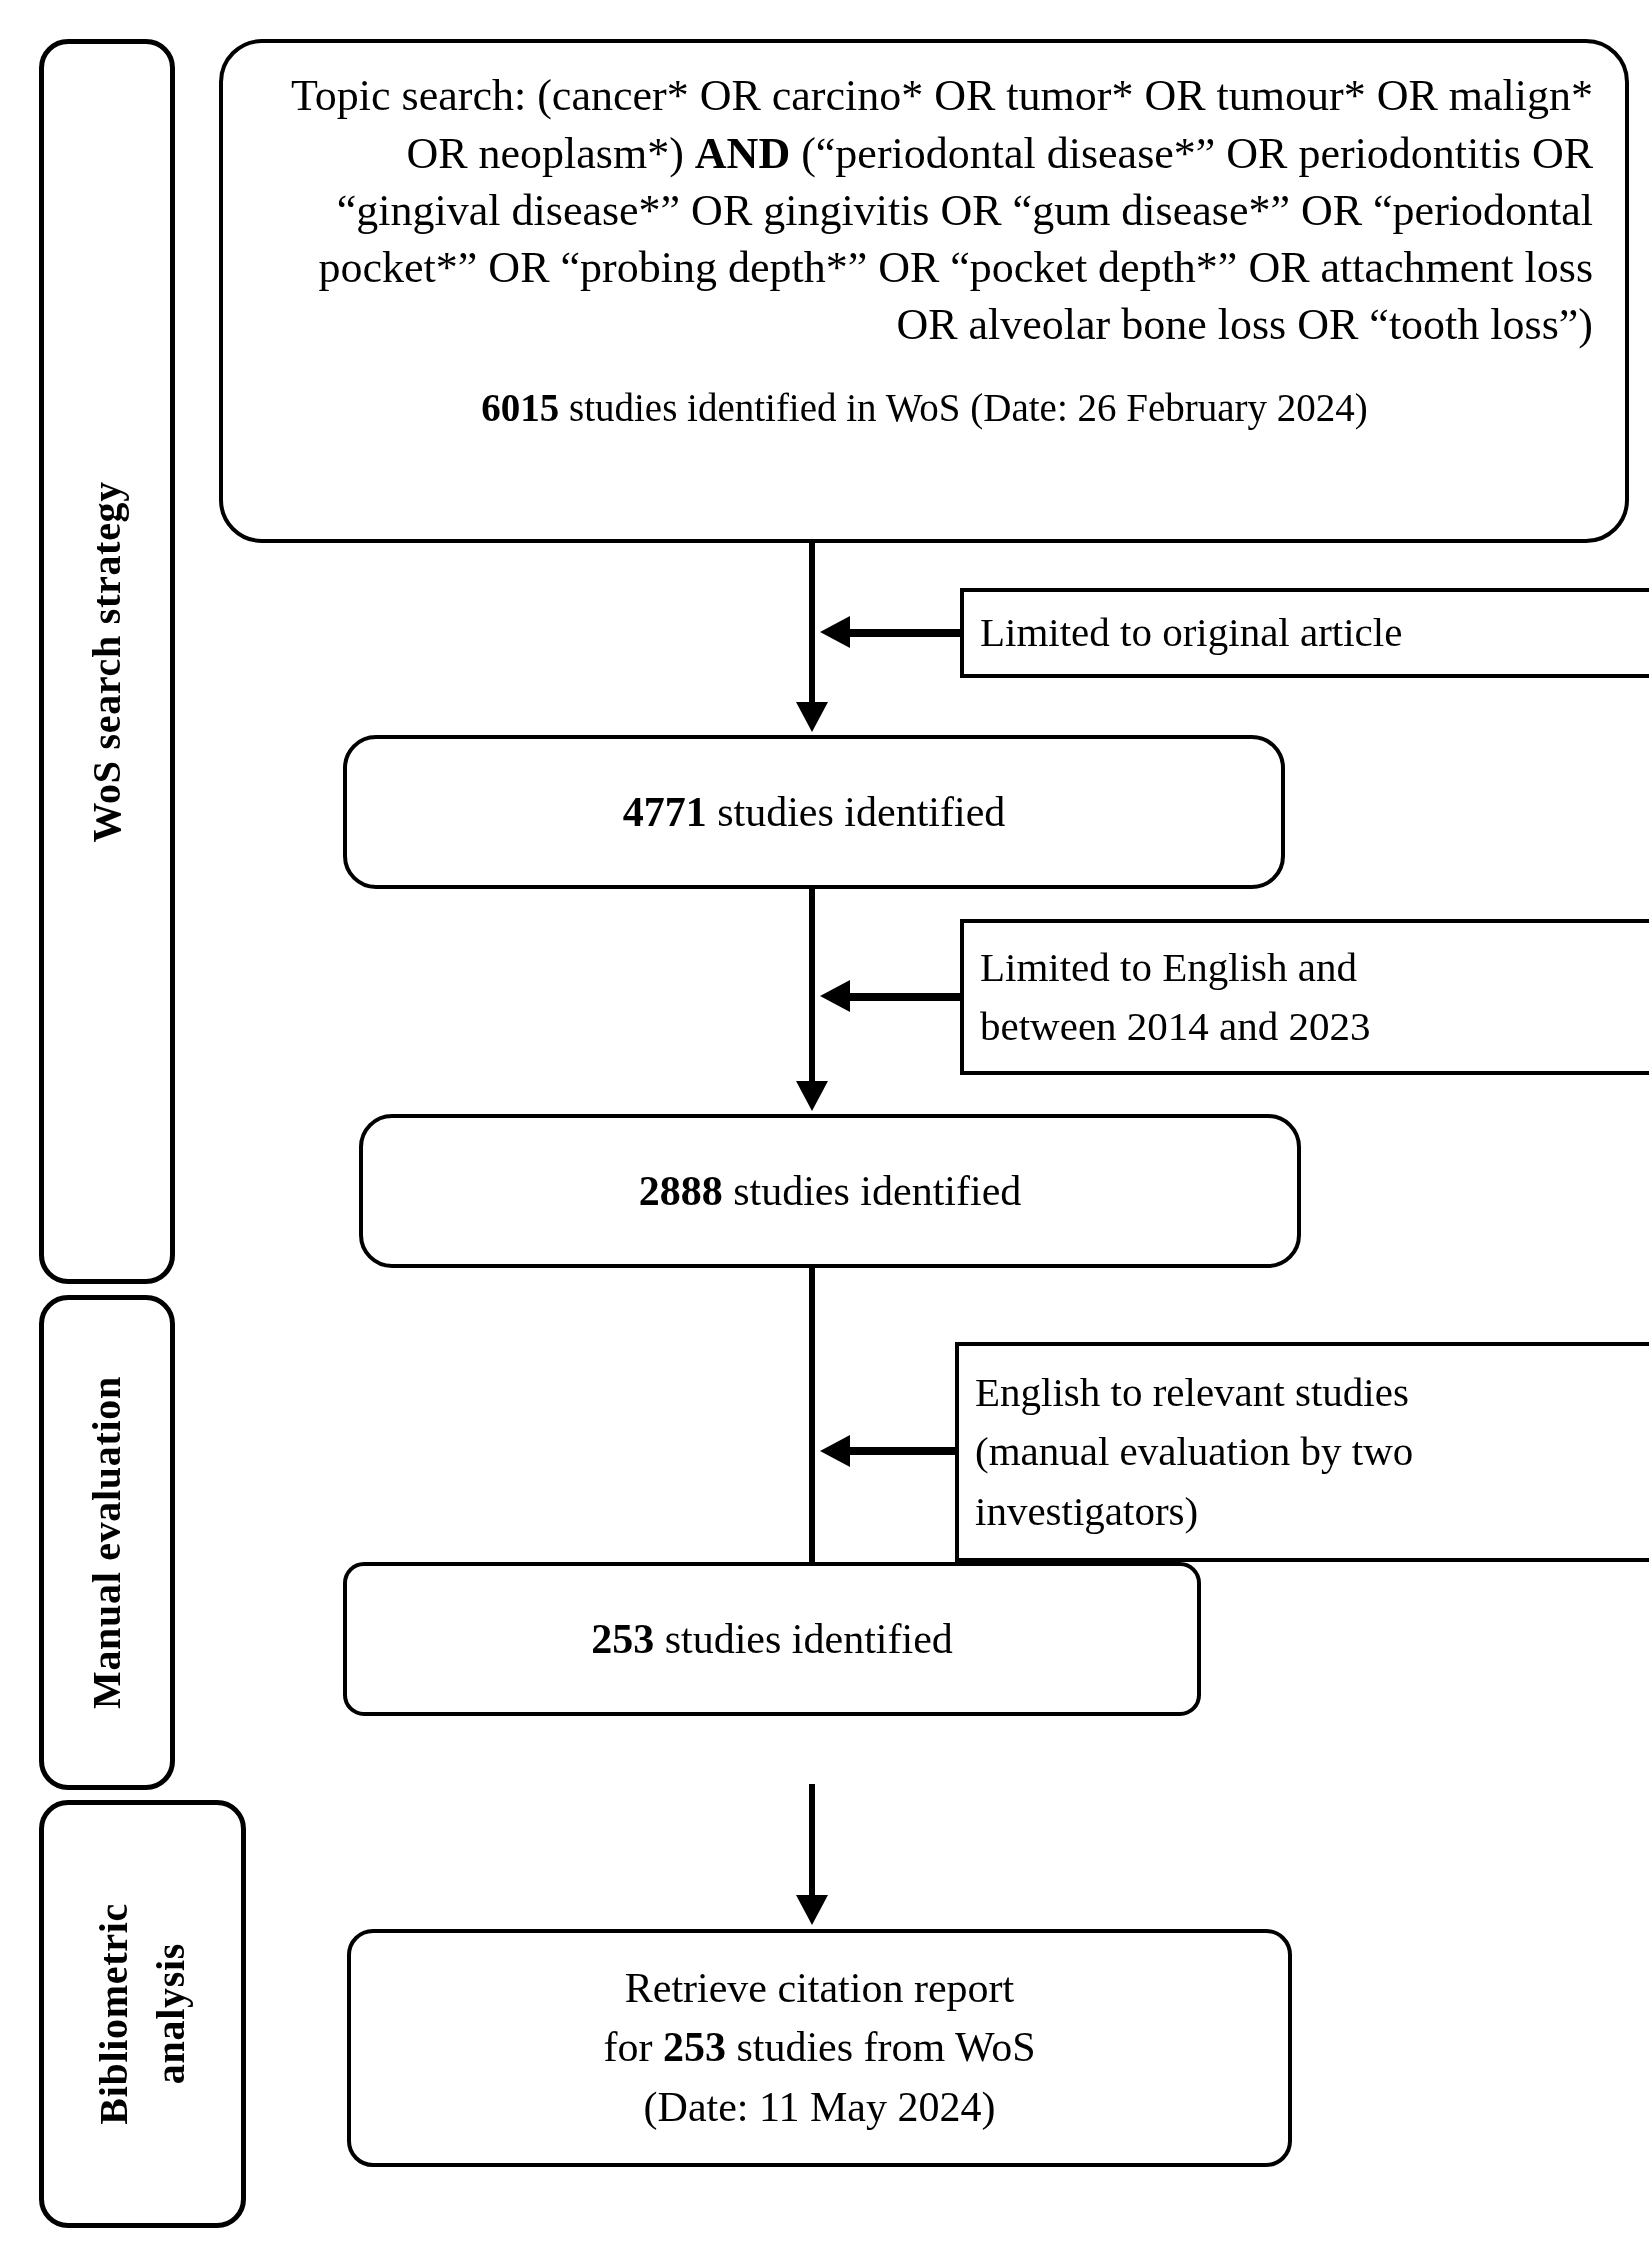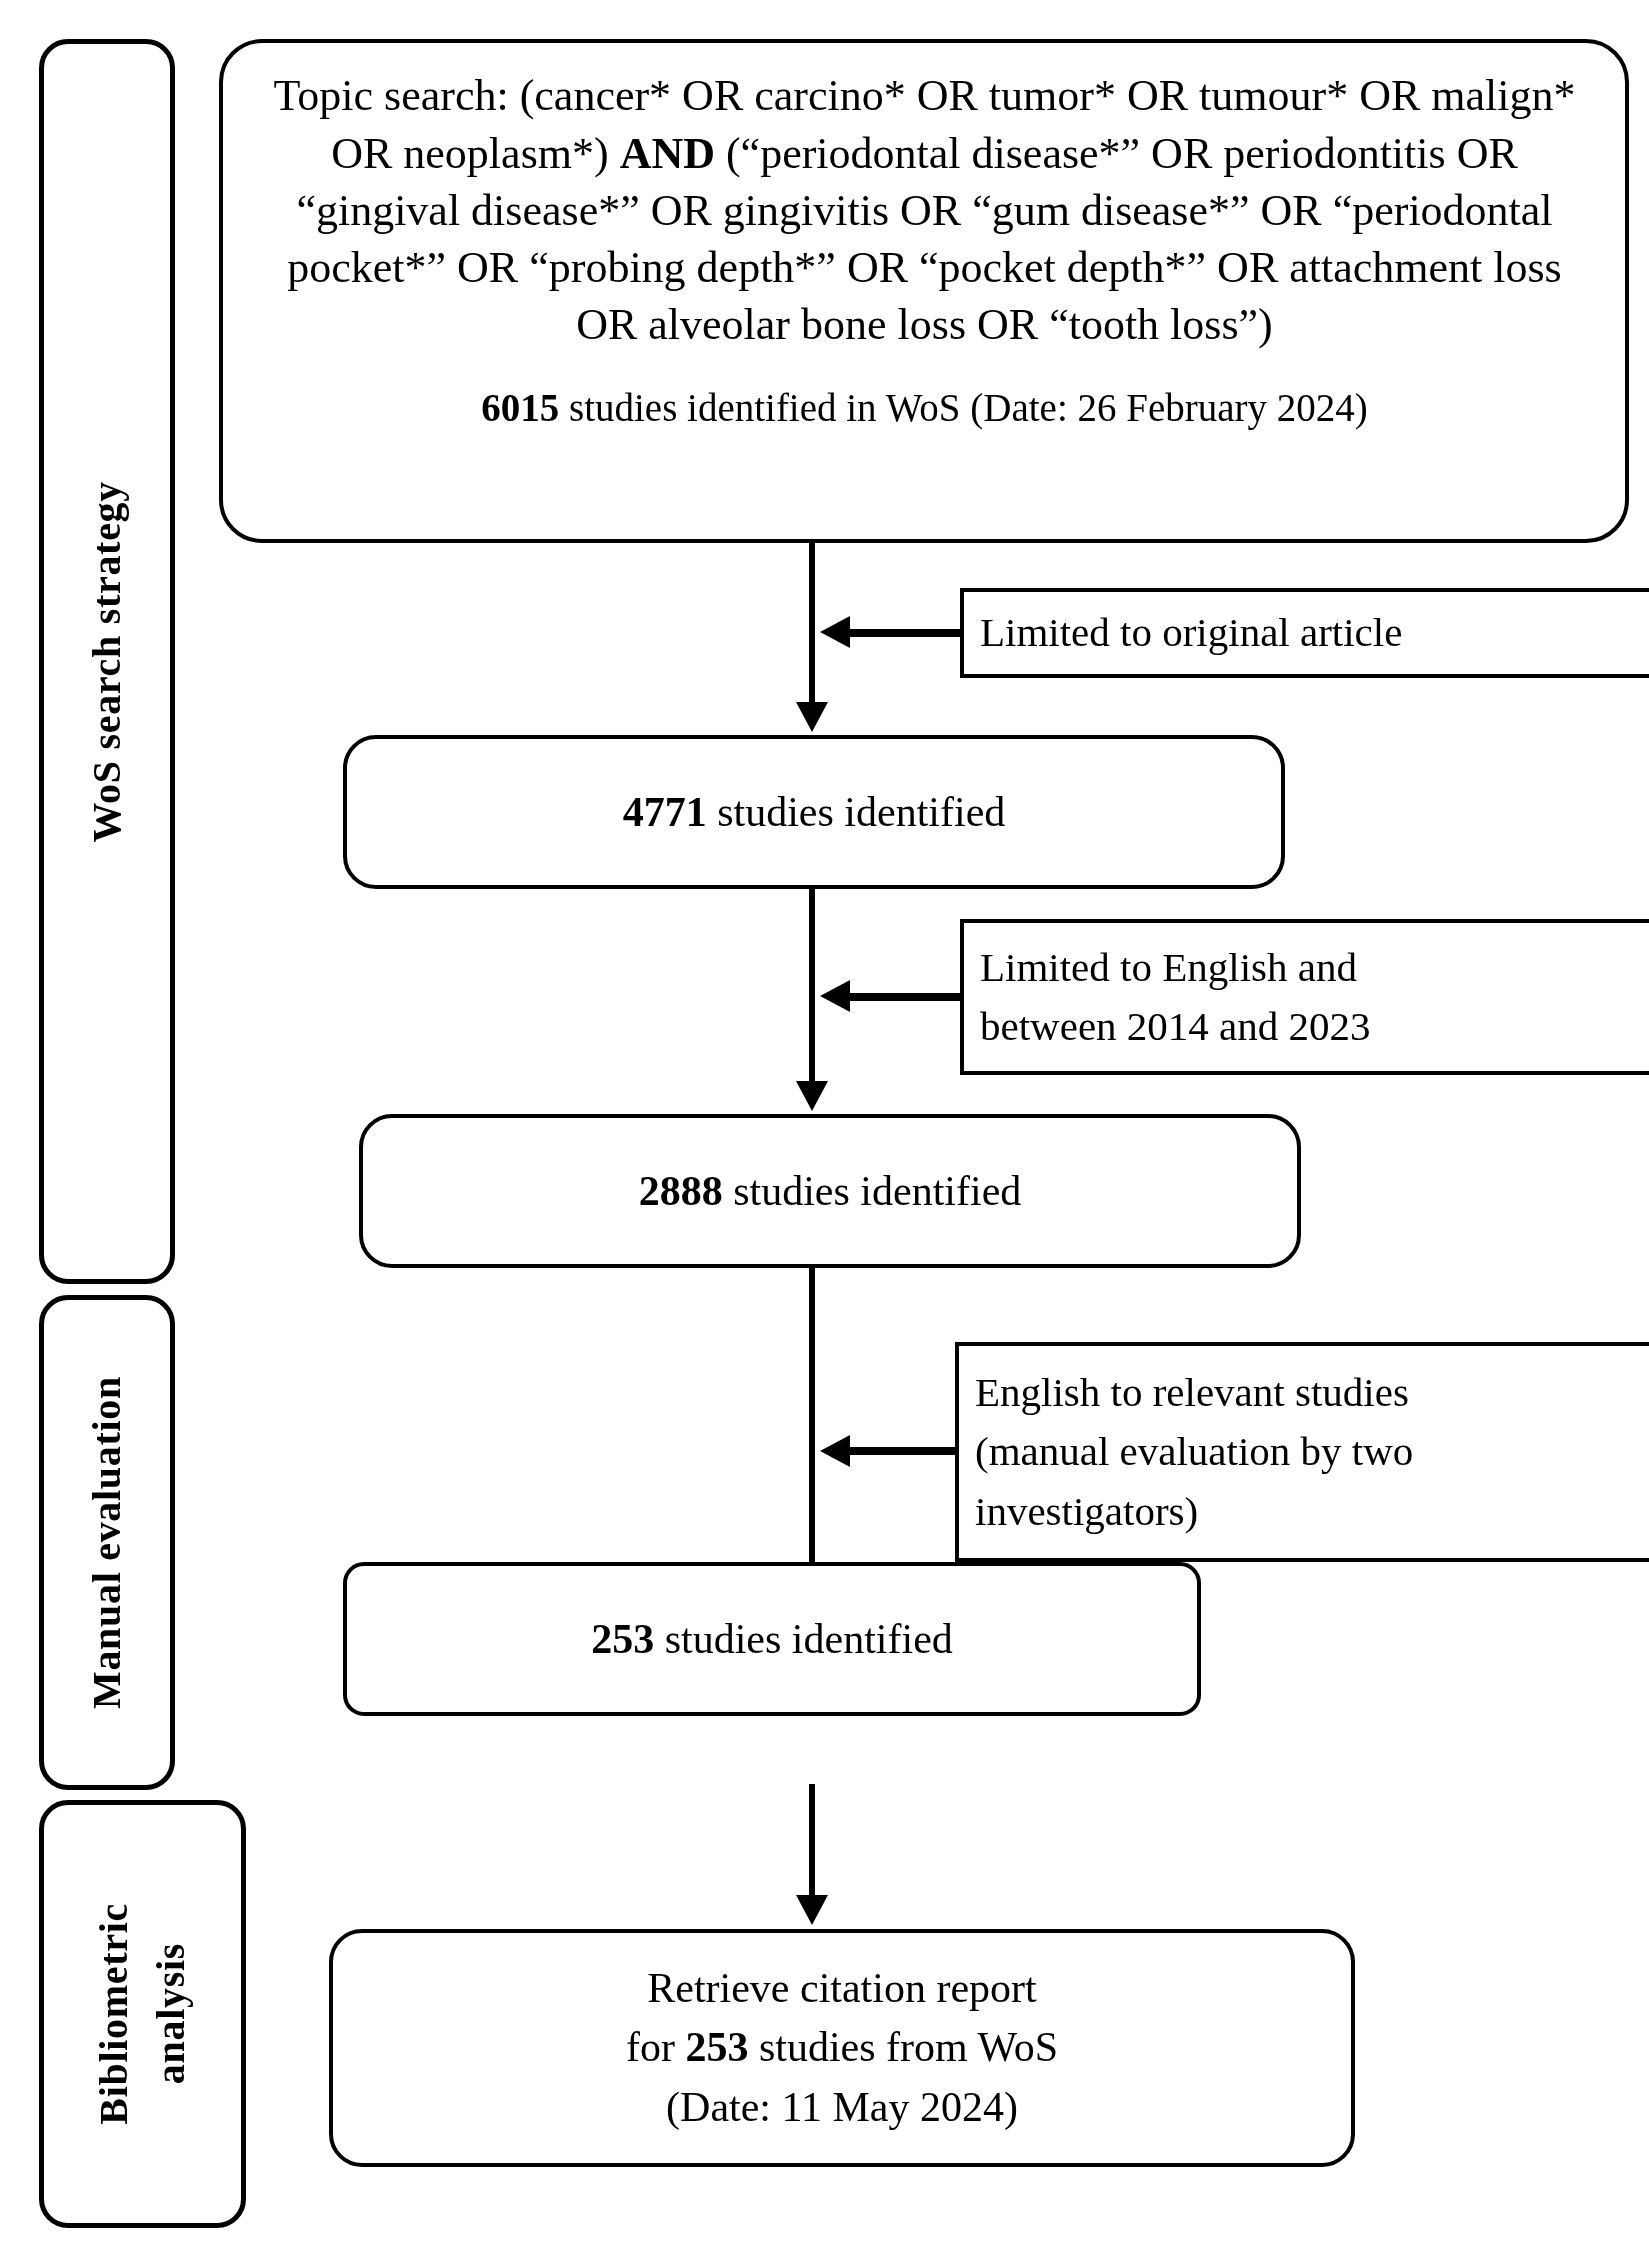--- a/index.html
+++ b/index.html
@@ -37,7 +37,7 @@
   #box-search{left:219px;top:39px;width:1410px;height:504px;border-radius:43px;
               align-items:flex-start;justify-content:flex-start;}
   #box-search .body{padding:24.4px 32px 0 33px;text-align:left;width:100%;box-sizing:border-box;}
-  #box-search .query{font-size:44px;line-height:1.30;text-align:center;}
+  #box-search .query{font-size:44px;line-height:1.30;text-align:right;}
   #box-search .count{font-size:39px;line-height:1.30;margin-top:30px;text-align:center;}
 
   #box-4771 {left:343px; top:735px; width:942px; height:154px;font-family:Liberation Serif, serif;}

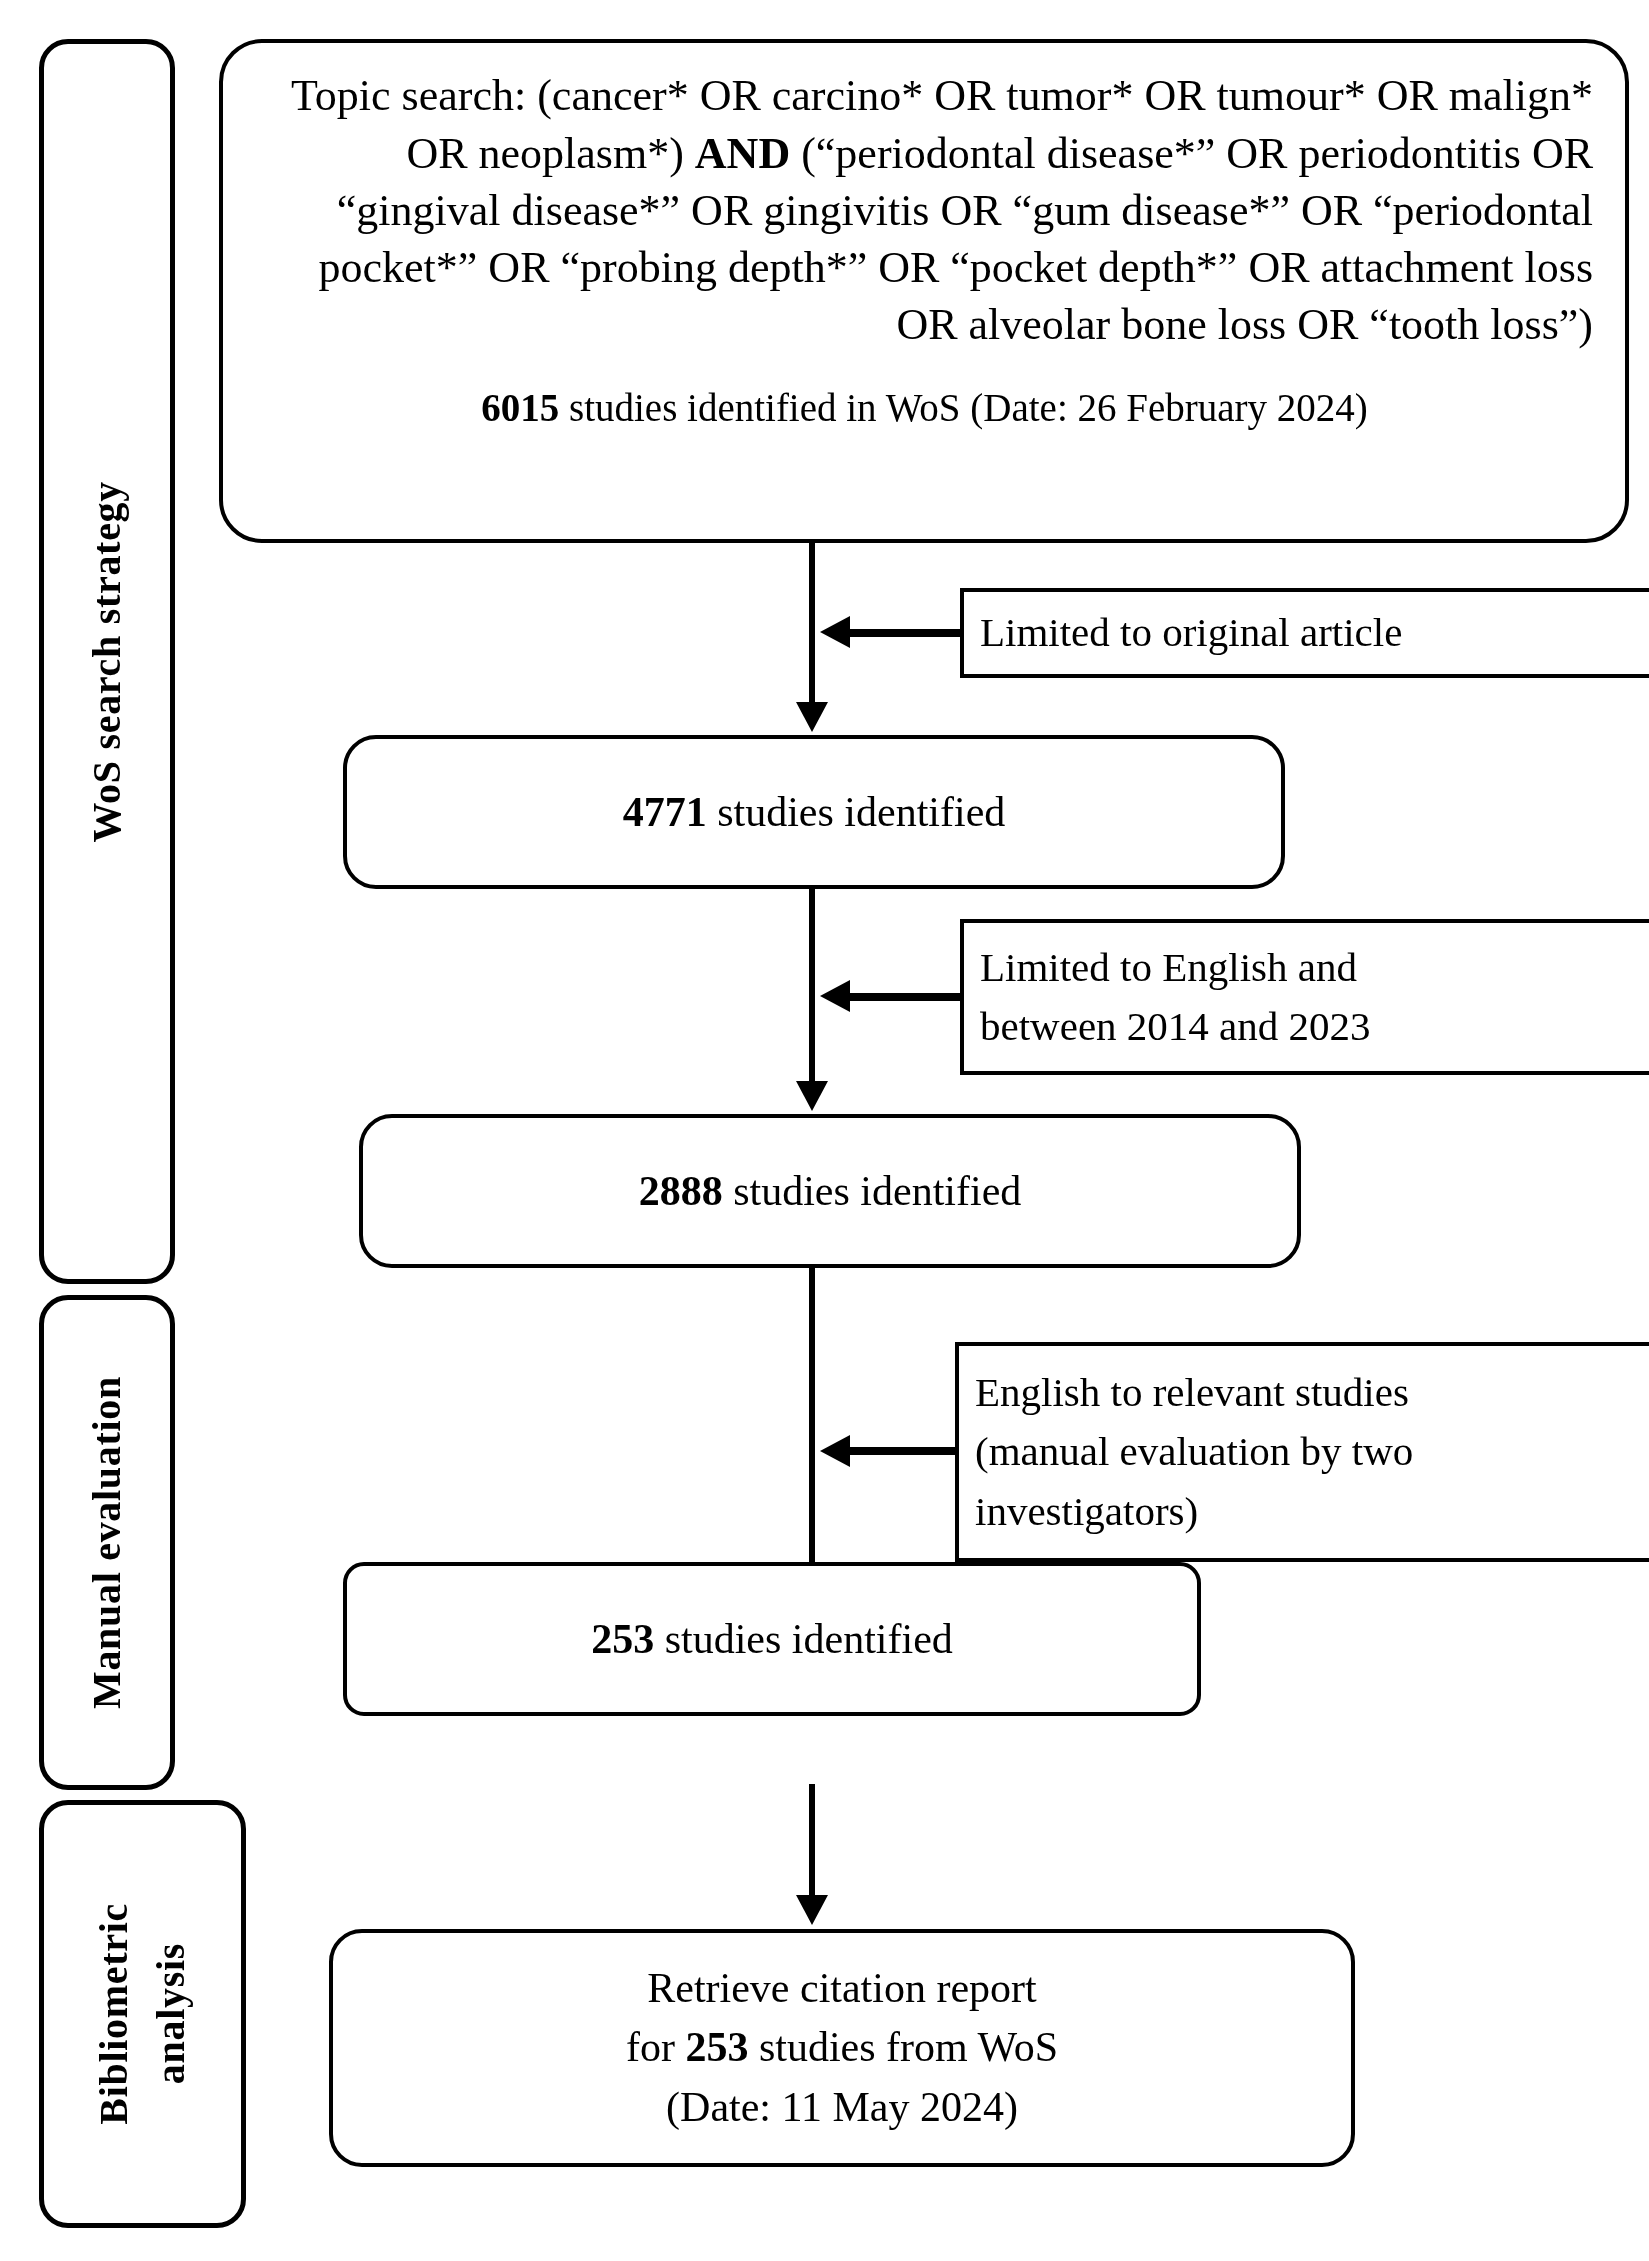--- a/index.html
+++ b/index.html
@@ -43,7 +43,7 @@
   #box-4771 {left:343px; top:735px; width:942px; height:154px;font-family:Liberation Serif, serif;}
   #box-2888 {left:359px; top:1114px; width:942px; height:154px;}
   #box-253  {left:343px; top:1562px; width:858px; height:154px;border-radius:21px;}
-  #box-final{left:329px; top:1929px; width:1026px; height:238px;}
+  #box-final{left:347px; top:1929px; width:945px; height:238px;border-radius:26px;}
   #box-final .t{font-size:42px;line-height:1.42;}
 
   

